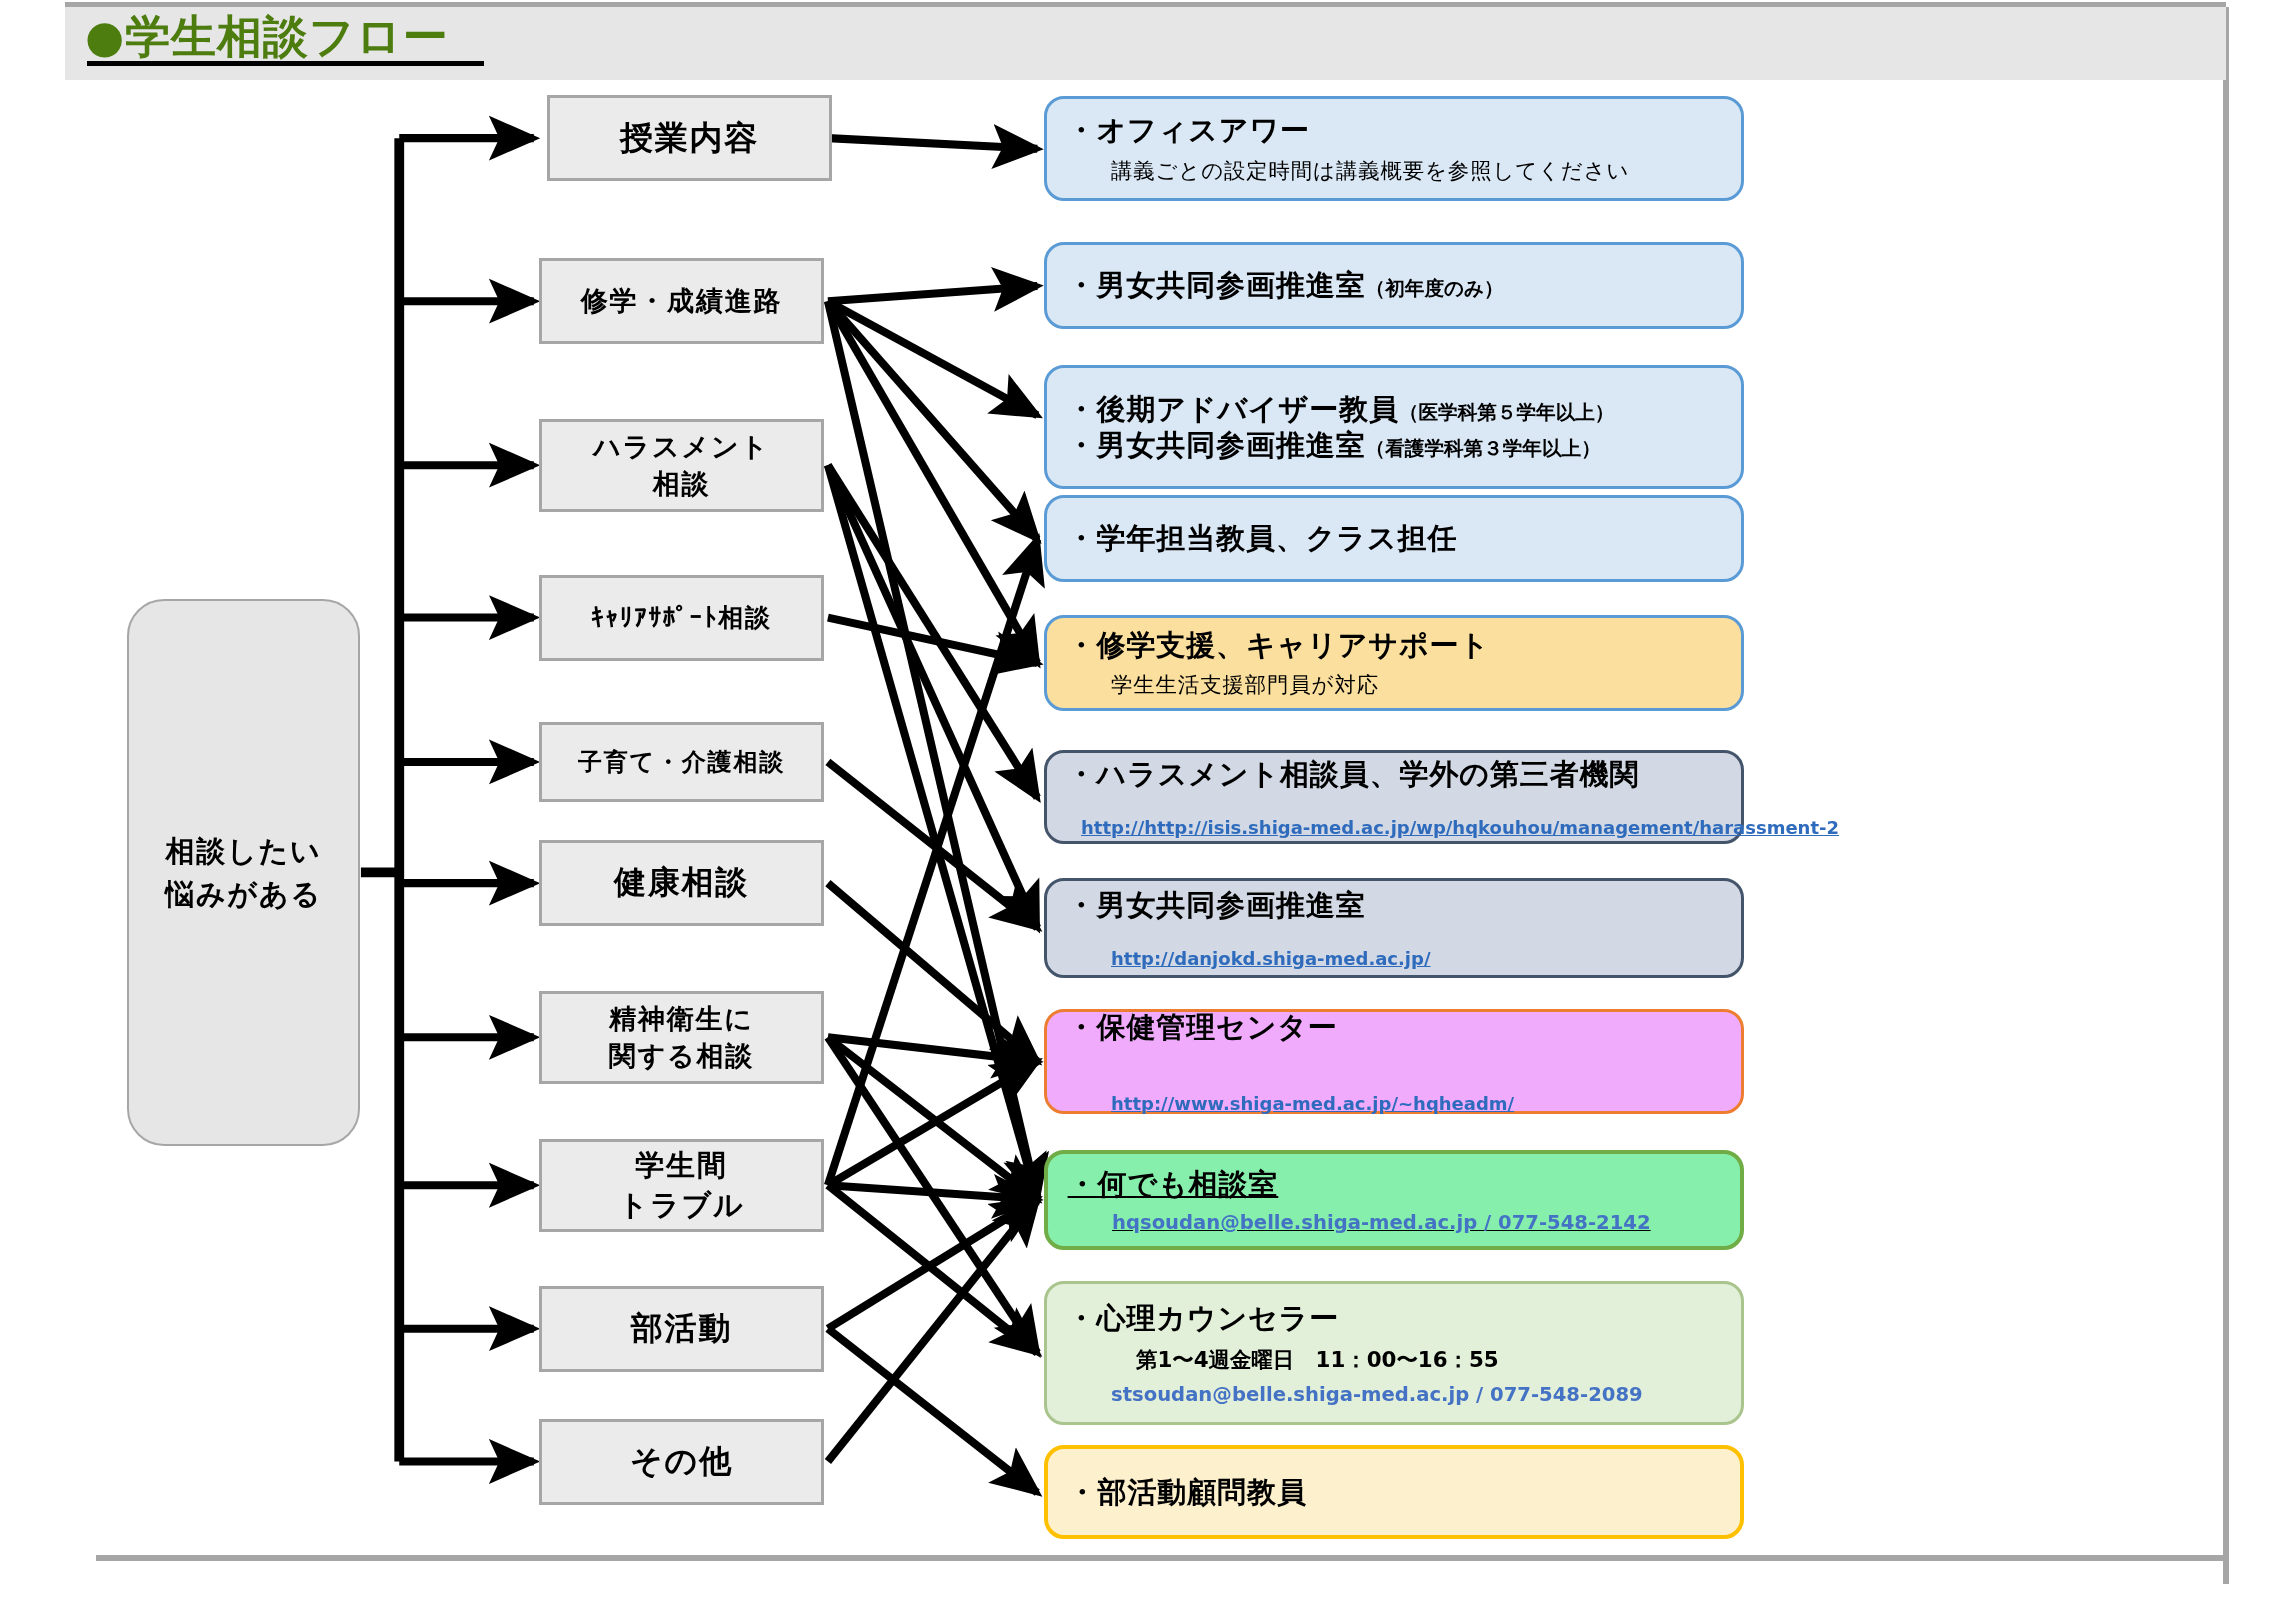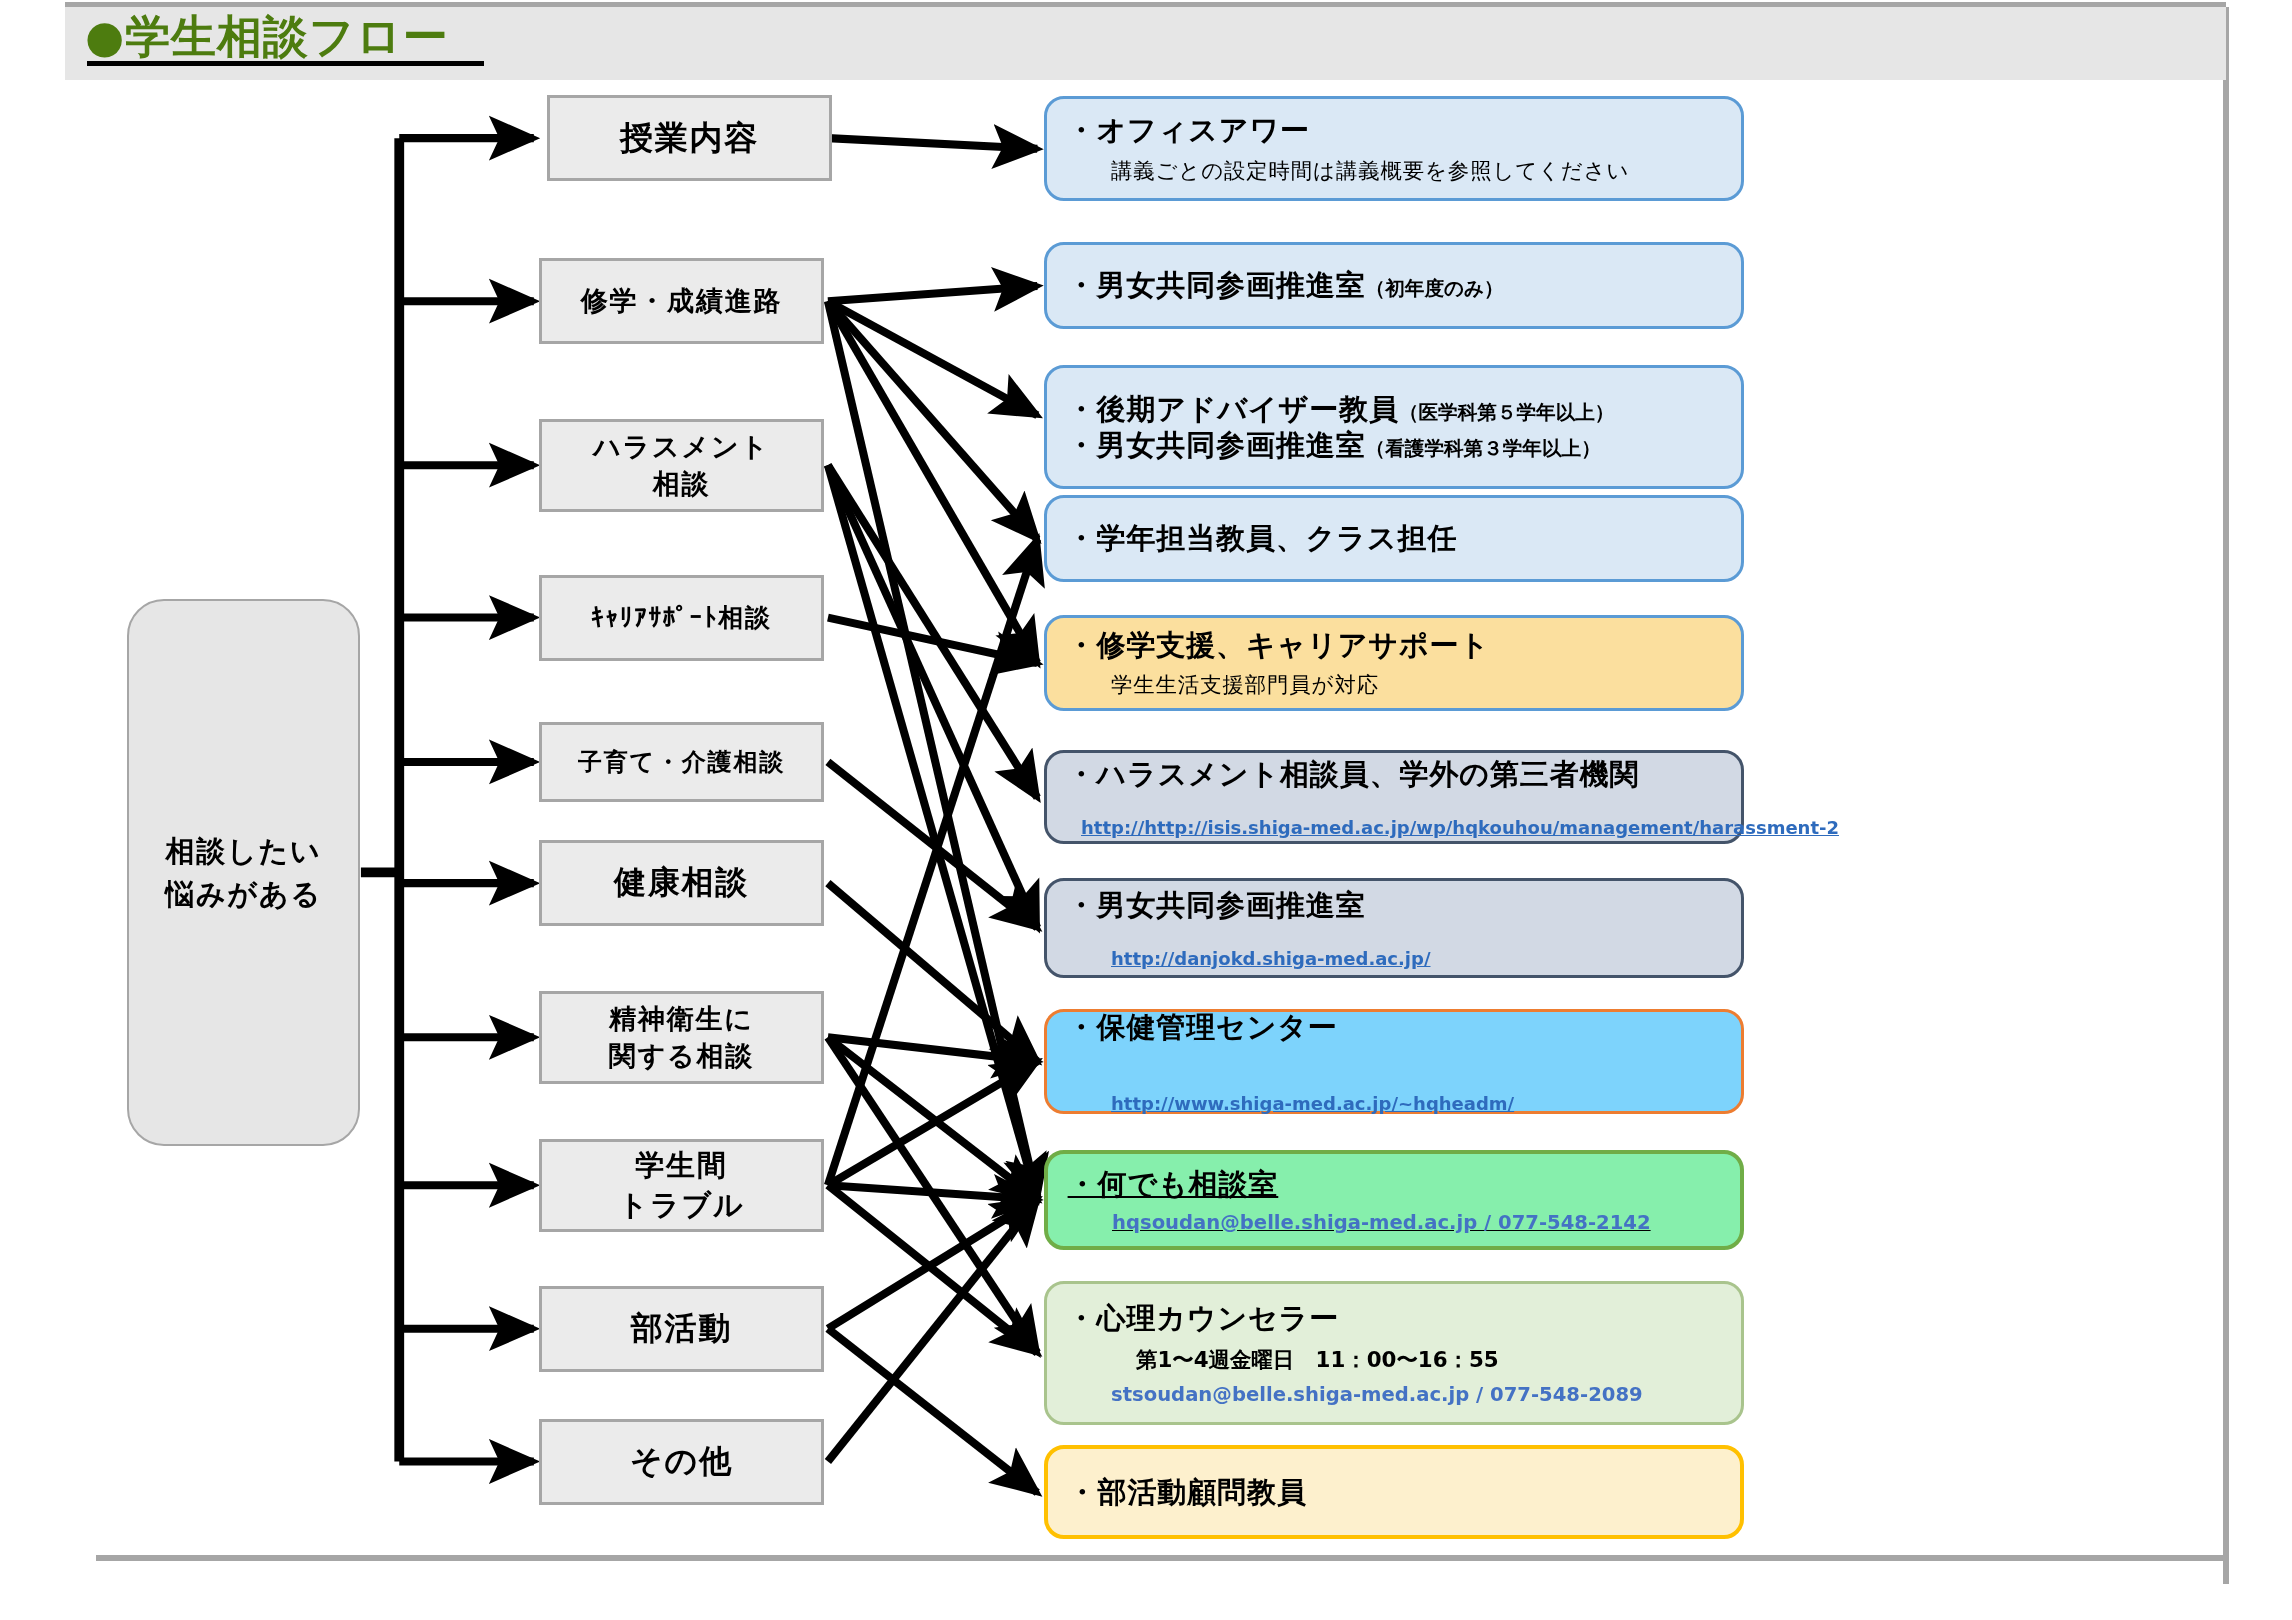--- a/index.html
+++ b/index.html
@@ -223,7 +223,7 @@
         <div class="out-title"><span>・男女共同参画推進室</span></div>
         <div class="out-link">http://danjokd.shiga-med.ac.jp/</div>
       </div>
-      <div class="out-box" style="left: 1044px; top: 1009px; width: 700px; height: 105px; background: #7dd3fc; border: 3.6px solid rgb(237, 125, 49); gap: 22px;">
+      <div class="out-box" style="left: 1044px; top: 1009px; width: 700px; height: 105px; background: #f0abfc; border: 3.6px solid rgb(237, 125, 49); gap: 22px;">
         <div class="out-title"><span>・保健管理センター</span></div>
         <div class="out-link">http://www.shiga-med.ac.jp/~hqheadm/</div>
       </div>

